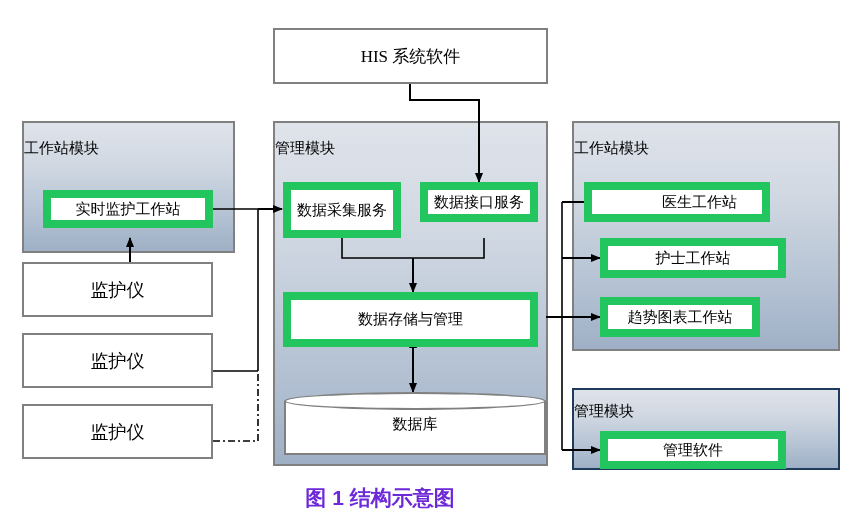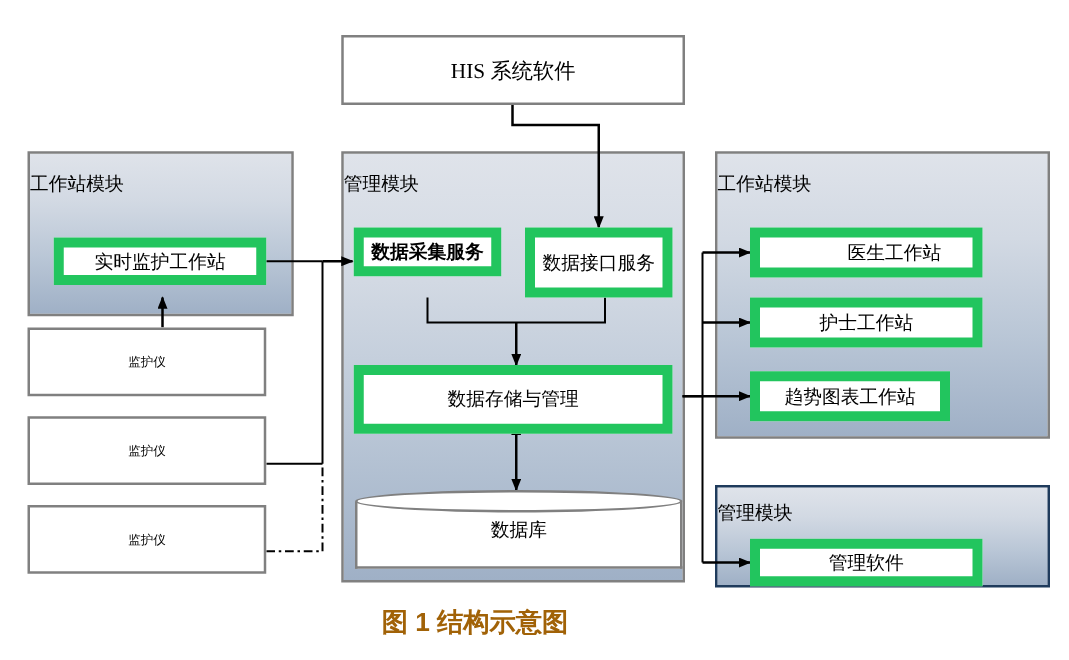--- a/index.html
+++ b/index.html
@@ -189,7 +189,7 @@
     <span class="panel-title">管理模块</span>
   </div>
 
-  <div class="node inner" style="left:283px; top:182px; width:118px; height:39px;font-weight:bold;">
+  <div class="node inner" style="left:283px; top:182px; width:118px; height:56px;">
     <span>数据采集服务</span>
   </div>
 

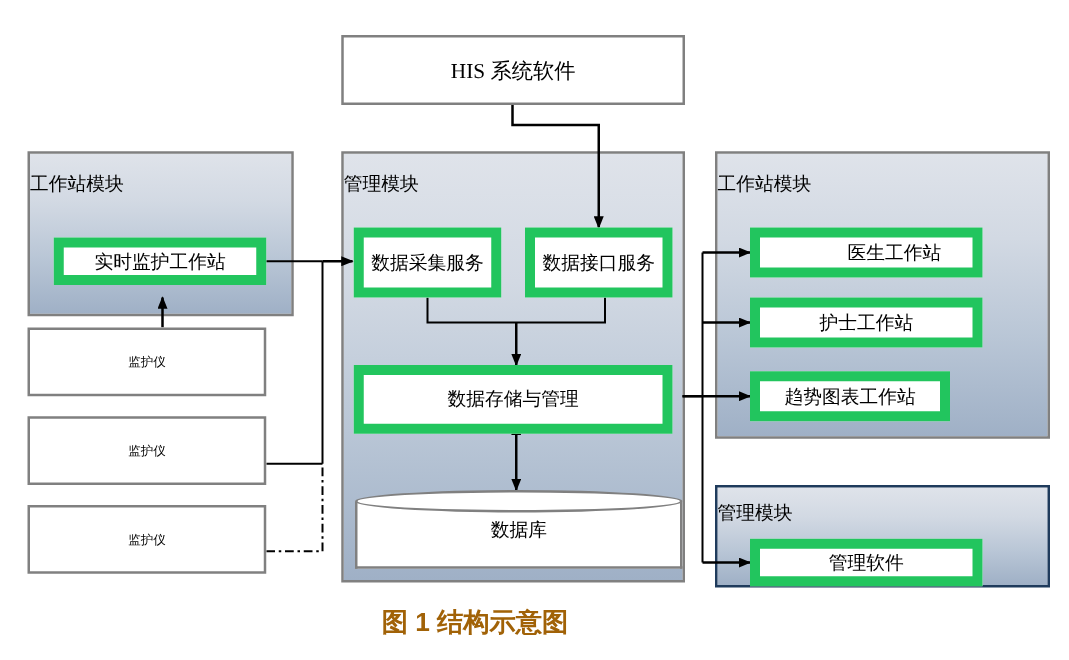--- a/index.html
+++ b/index.html
@@ -193,7 +193,7 @@
     <span>数据采集服务</span>
   </div>
 
-  <div class="node inner" style="left:420px; top:182px; width:118px; height:56px;">
+  <div class="node inner" style="left:420px; top:182px; width:118px; height:40px;">
     <span>数据接口服务</span>
   </div>
 

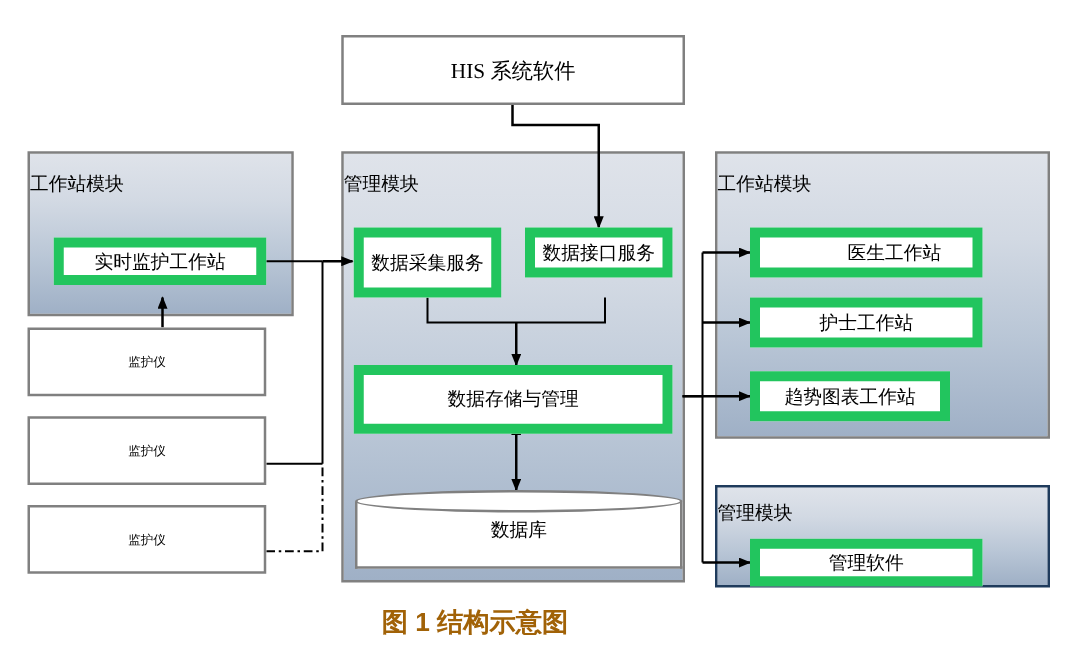--- a/index.html
+++ b/index.html
@@ -211,7 +211,7 @@
     <span class="panel-title">工作站模块</span>
   </div>
 
-  <div class="node inner" style="left:600px; top:182px; width:186px; height:40px;padding-left:45px;">
+  <div class="node inner" style="left:584px; top:182px; width:186px; height:40px;padding-left:45px;">
     <span>医生工作站</span>
   </div>
 

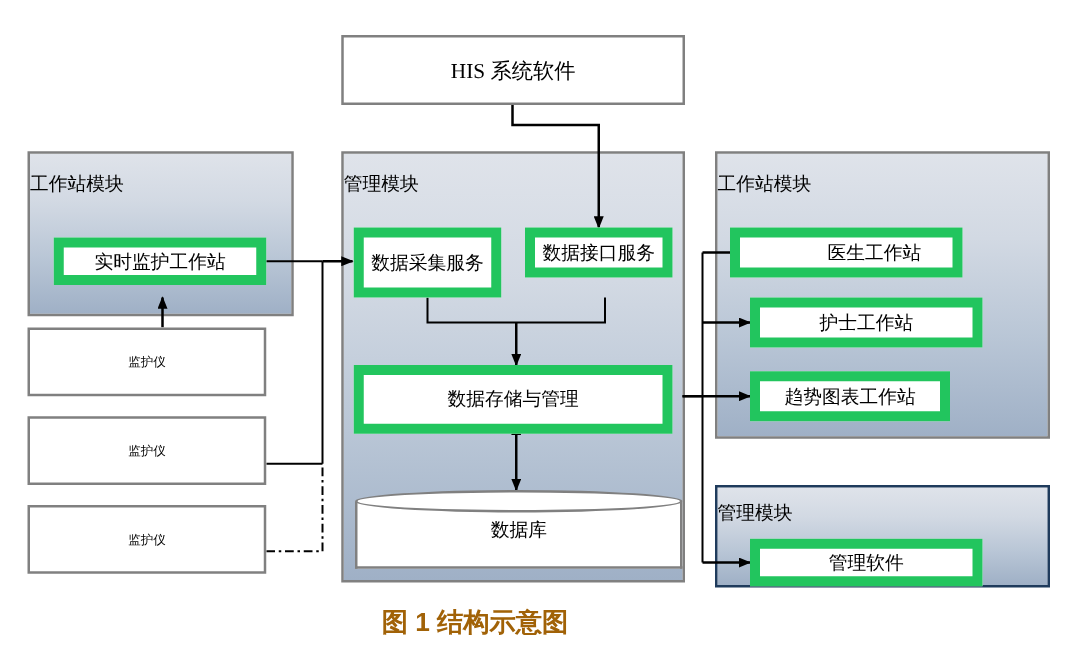--- a/index.html
+++ b/index.html
@@ -35,7 +35,7 @@
   .box {
     background: #ffffff;
     border: 2px solid #808080;
-    font-size: 10px;
+    font-size: 18px;
   }
   
   .panel {

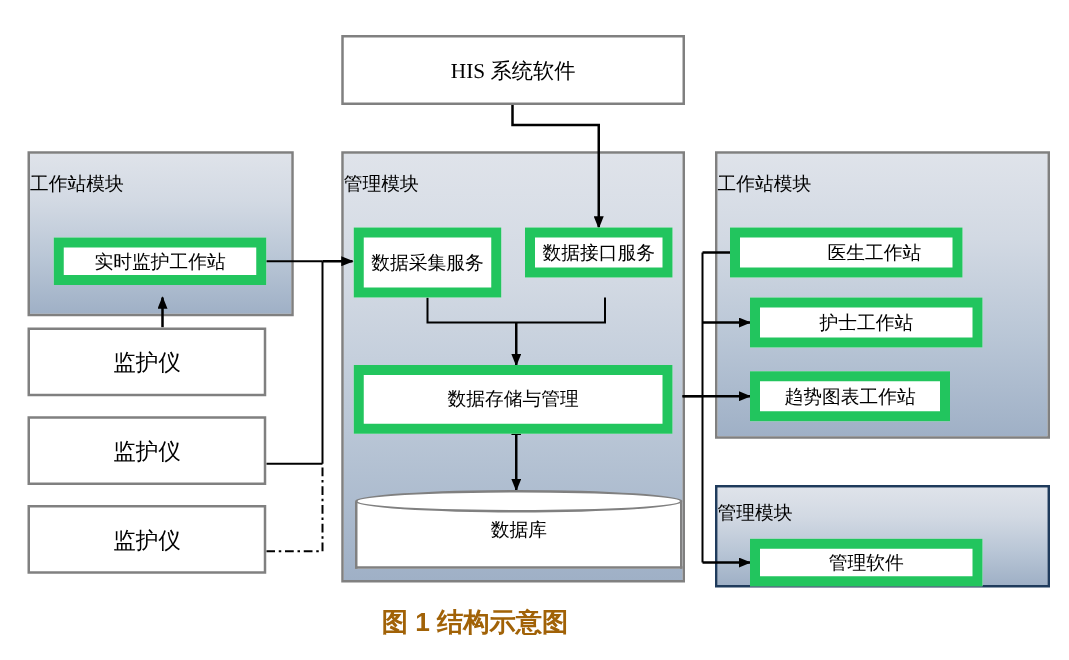--- a/index.html
+++ b/index.html
@@ -110,7 +110,7 @@
     text-align: center;
     font-weight: bold;
     font-size: 21px;
-    color: #a16207;
+    color: #6d28d9;
   }
   svg#links {
     position: absolute;

